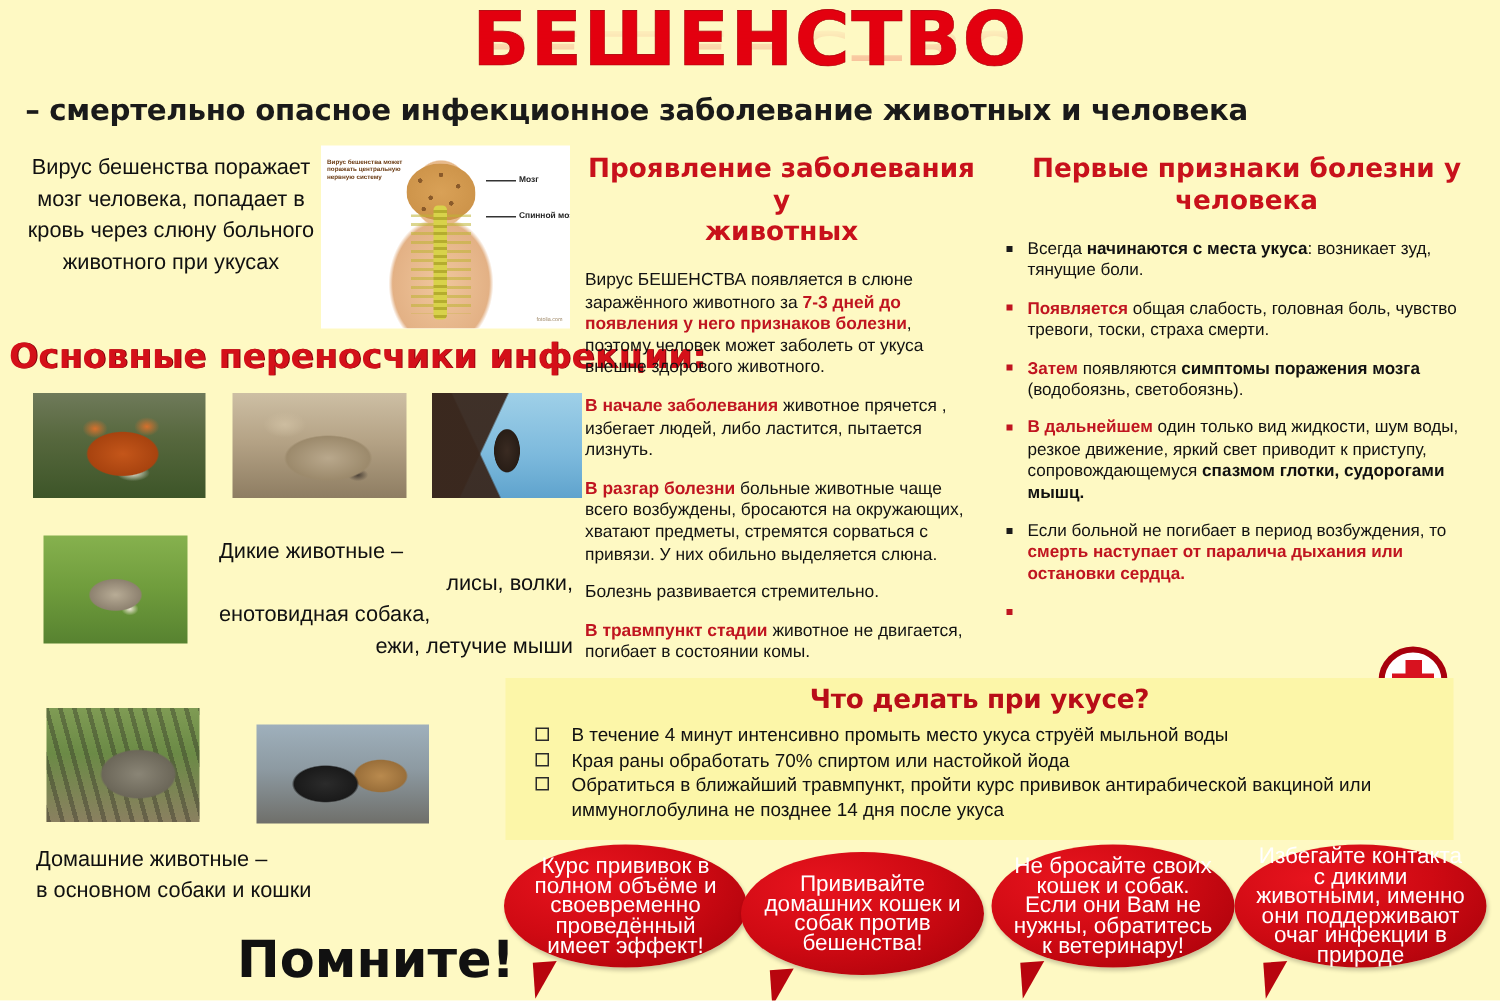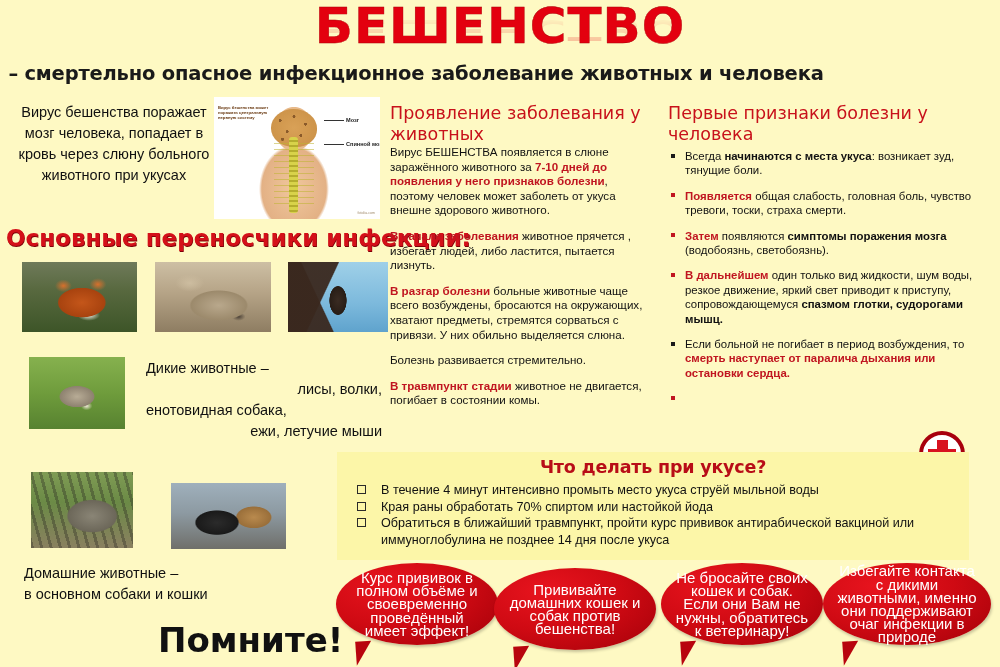--- a/index.html
+++ b/index.html
@@ -30,7 +30,7 @@
     mask-image: linear-gradient(to top, rgba(0,0,0,0), rgba(0,0,0,0.85));
   }
   .subtitle {
-    position: absolute; left: 0; top: 62px; width: 832px; text-align: center;
+    position: absolute; left: 0; top: 62px; width: 832px; text-align: right;
     font-size: 19.5px; font-weight: bold; color: #1a1a1a;
     font-family: "DejaVu Sans", sans-serif; letter-spacing: -0.2px;
   }

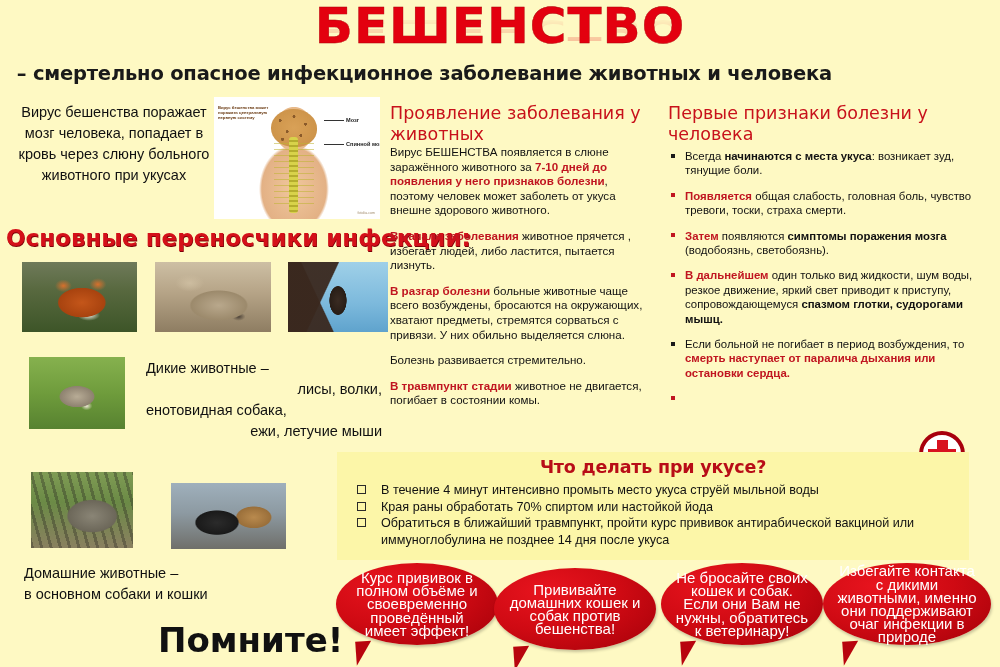--- a/index.html
+++ b/index.html
@@ -142,8 +142,8 @@
   
   .col-mid { position: absolute; left: 390px; top: 103px; width: 262px; }
   .col-head {
-    text-align: left; font-size: 17.5px; font-weight: normal; color: #c8111b;
-    font-family: "DejaVu Sans", sans-serif; line-height: 21px; margin-bottom: 0;
+    text-align: center; font-size: 17.5px; font-weight: bold; color: #c8111b;
+    font-family: "DejaVu Sans", sans-serif; line-height: 21px; margin-bottom: 14px;
   }
   .mid-p { font-size: 11.6px; line-height: 14.6px; color: #111; margin-bottom: 11px; text-align: left; }
   .r { color: #c01520; font-weight: bold; }

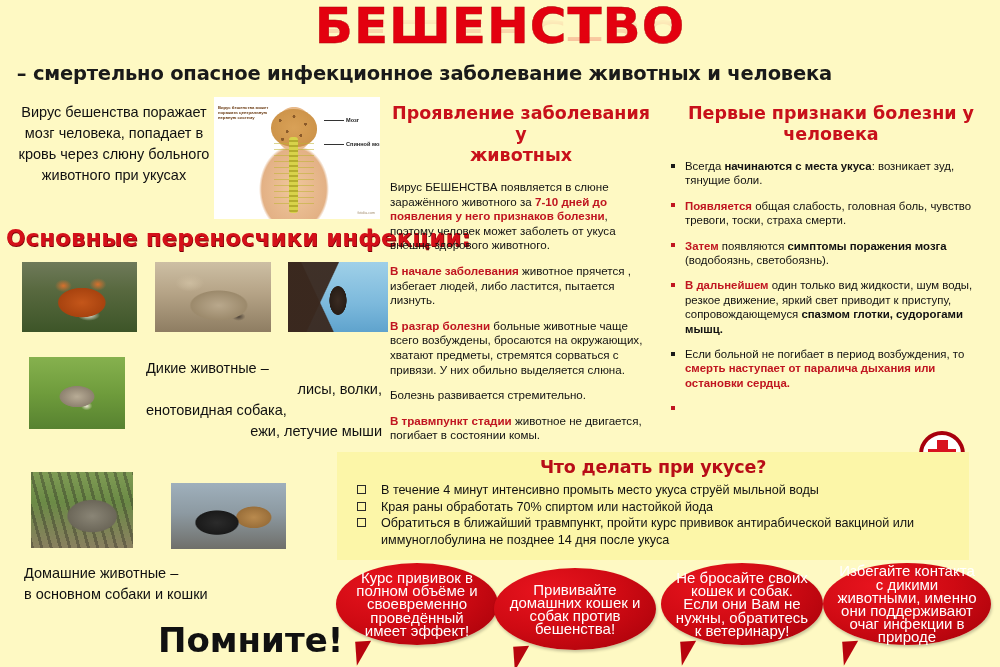--- a/index.html
+++ b/index.html
@@ -265,7 +265,7 @@
     </div>
 
     <p class="mid-p">
-      <span>Вирус БЕШЕНСТВА появляется в слюне заражённого животного за </span><span class="r">7-10 дней до появления у него признаков болезни</span><span>, поэтому человек может заболеть от укуса внешне здорового животного.</span>
+      <span>Вирус БЕШЕНСТВА появляется в слюне заражённого животного за </span><span class="r">7-3 дней до появления у него признаков болезни</span><span>, поэтому человек может заболеть от укуса внешне здорового животного.</span>
     </p>
 
     <p class="mid-p">

